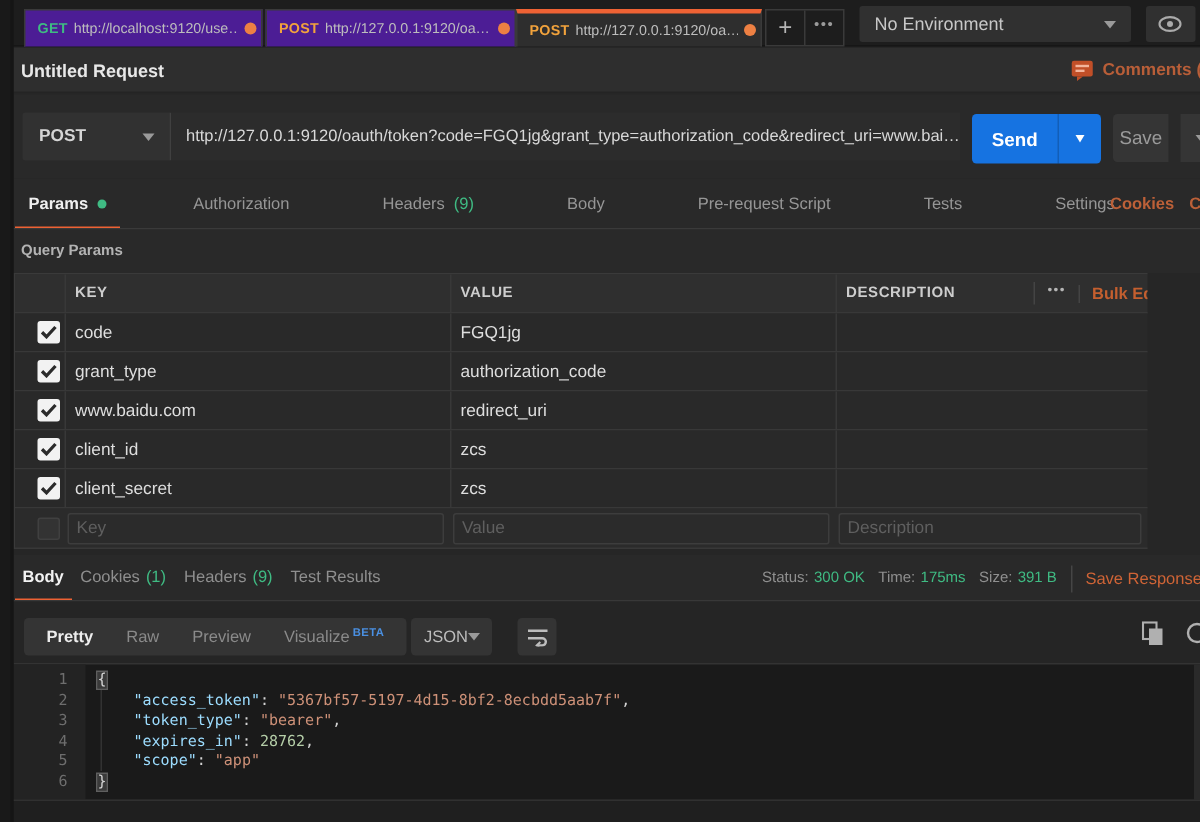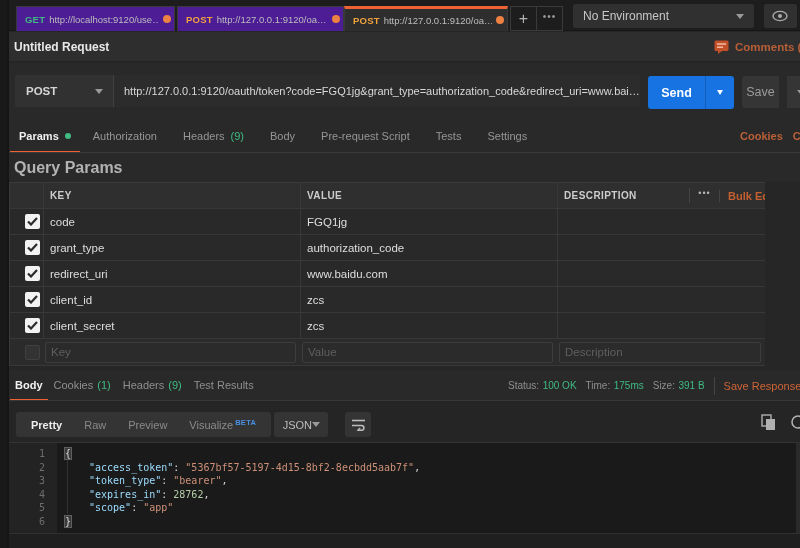--- a/index.html
+++ b/index.html
@@ -49,7 +49,7 @@
   .save-caret { position:absolute; left:778px; top:13px; width:28px; height:32px; background:#353535; border-radius:0; display:flex; align-items:center; justify-content:center; }
 
   
-  .reqtabs { position:absolute; left:9px; top:119px; width:791px; height:34px; background:#292929; border-bottom:1px solid #3a3a3a; display:flex; align-items:center; overflow:hidden; }
+  .reqtabs { position:absolute; left:9px; top:119px; width:791px; height:34px; background:#292929; border-bottom:1px solid #3a3a3a; display:flex; align-items:center; overflow:hidden;gap:36px; }
   .rqtab { position:relative; height:34px; display:flex; align-items:center; gap:6px; padding:0 13px; font-size:11px; color:#969696; white-space:nowrap; }
   .rqtab.first { margin-left:1px; padding:0 9px; }
   .rqtab.sel { color:#f0f0f0; font-weight:bold; }

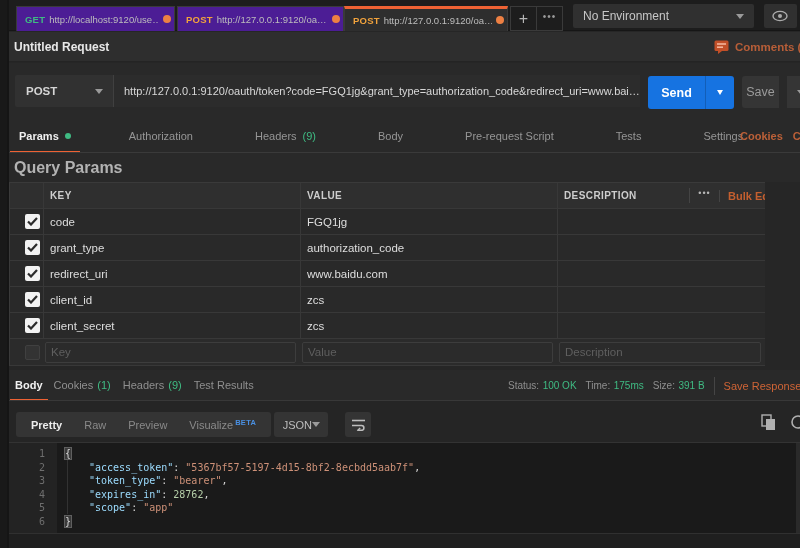--- a/index.html
+++ b/index.html
@@ -61,7 +61,7 @@
 
   
   .qplabel { position:absolute; left:9px; top:153px; width:791px; height:29px; background:#292929; display:flex; align-items:center; }
-  .qplabel span { margin-left:5px; font-size:16px; font-weight:bold; color:#b3b3b3; }
+  .qplabel span { margin-left:5px; font-size:10px; font-weight:bold; color:#b3b3b3; }
 
   
   .ptable { position:absolute; left:9px; top:182px; width:756px; background:#282828; border-top:1px solid #3a3a3a; border-left:1px solid #3a3a3a; }

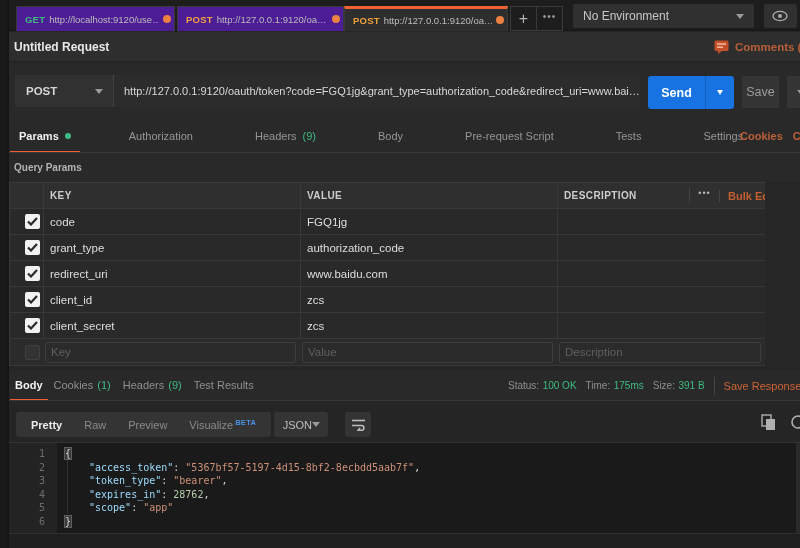--- a/index.html
+++ b/index.html
@@ -292,11 +292,11 @@
             </svg>
           </span>
         </div>
+      <div class="pc pc-val">
+          <span class="cellv">www.baidu.com</span>
+        </div>
       <div class="pc pc-key">
           <span class="cellv">redirect_uri</span>
-        </div>
-      <div class="pc pc-val">
-          <span class="cellv">www.baidu.com</span>
         </div>
       <div class="pc pc-desc"></div>
     </div>

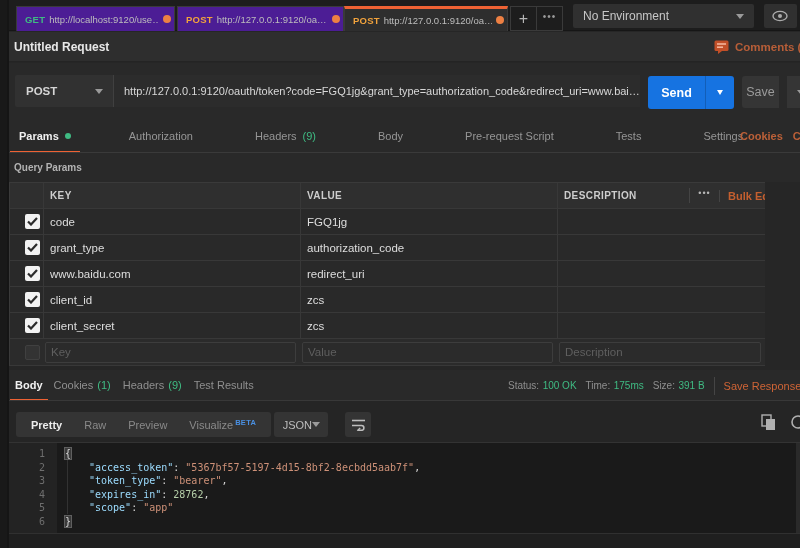--- a/index.html
+++ b/index.html
@@ -372,7 +372,7 @@
       </div>
     <div class="resmeta">
       <span class="mlab">Status:</span>
-      <span class="mval">100 OK</span>
+      <span class="mval">300 OK</span>
       <span class="mlab">Time:</span>
       <span class="mval">175ms</span>
       <span class="mlab">Size:</span>

